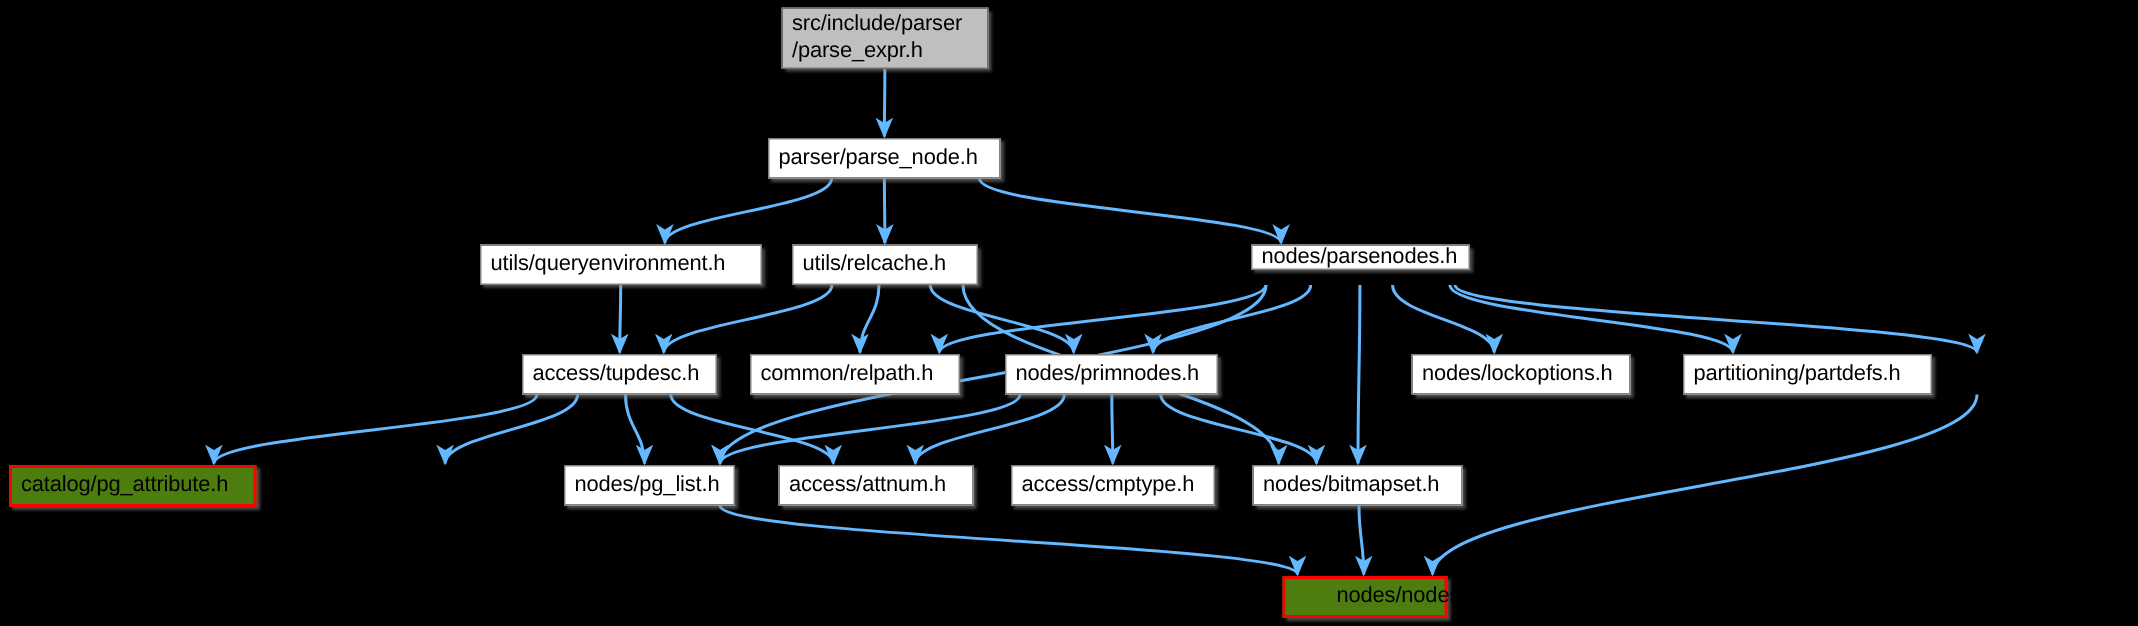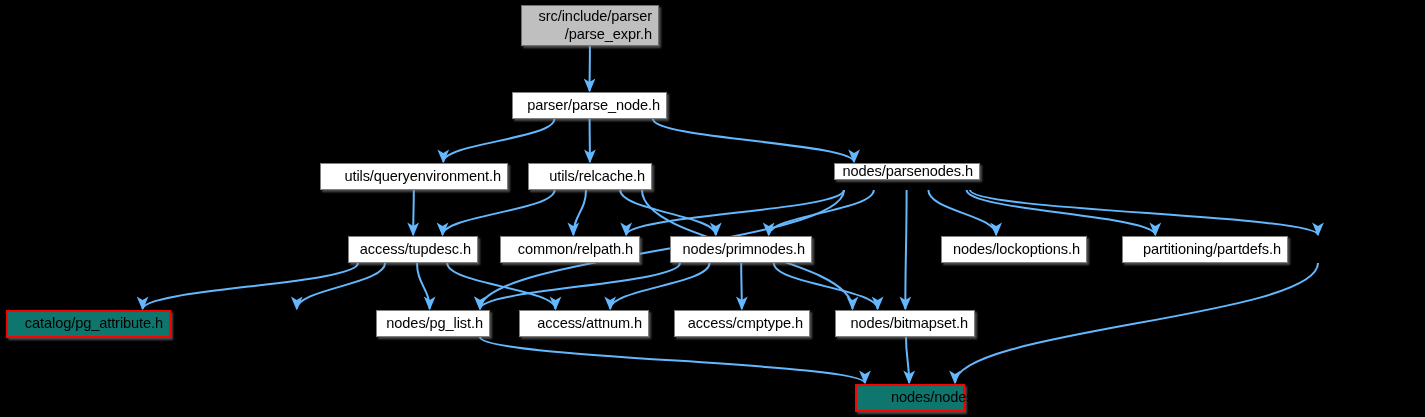--- a/index.html
+++ b/index.html
@@ -30,7 +30,7 @@
     display: flex;
     align-items: center;
     justify-content: center;
-    text-align: right;
+    text-align: left;
     background: #ffffff;
     border: 1px solid #808080;
     box-shadow: 2px 2px 2px rgba(136,136,136,0.55);

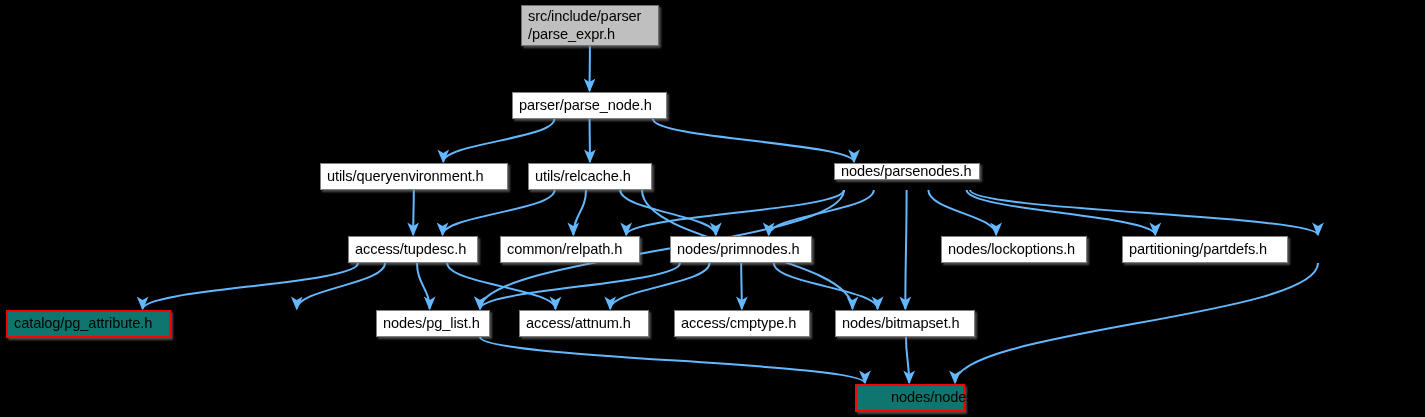--- a/index.html
+++ b/index.html
@@ -46,7 +46,7 @@
     border: 1px solid #707070;
   }
   .node.highlight {
-    background: #0f766e;
+    background: #4d7c0f;
     border: 2px solid #ff0000;
   }
   .node-label {

